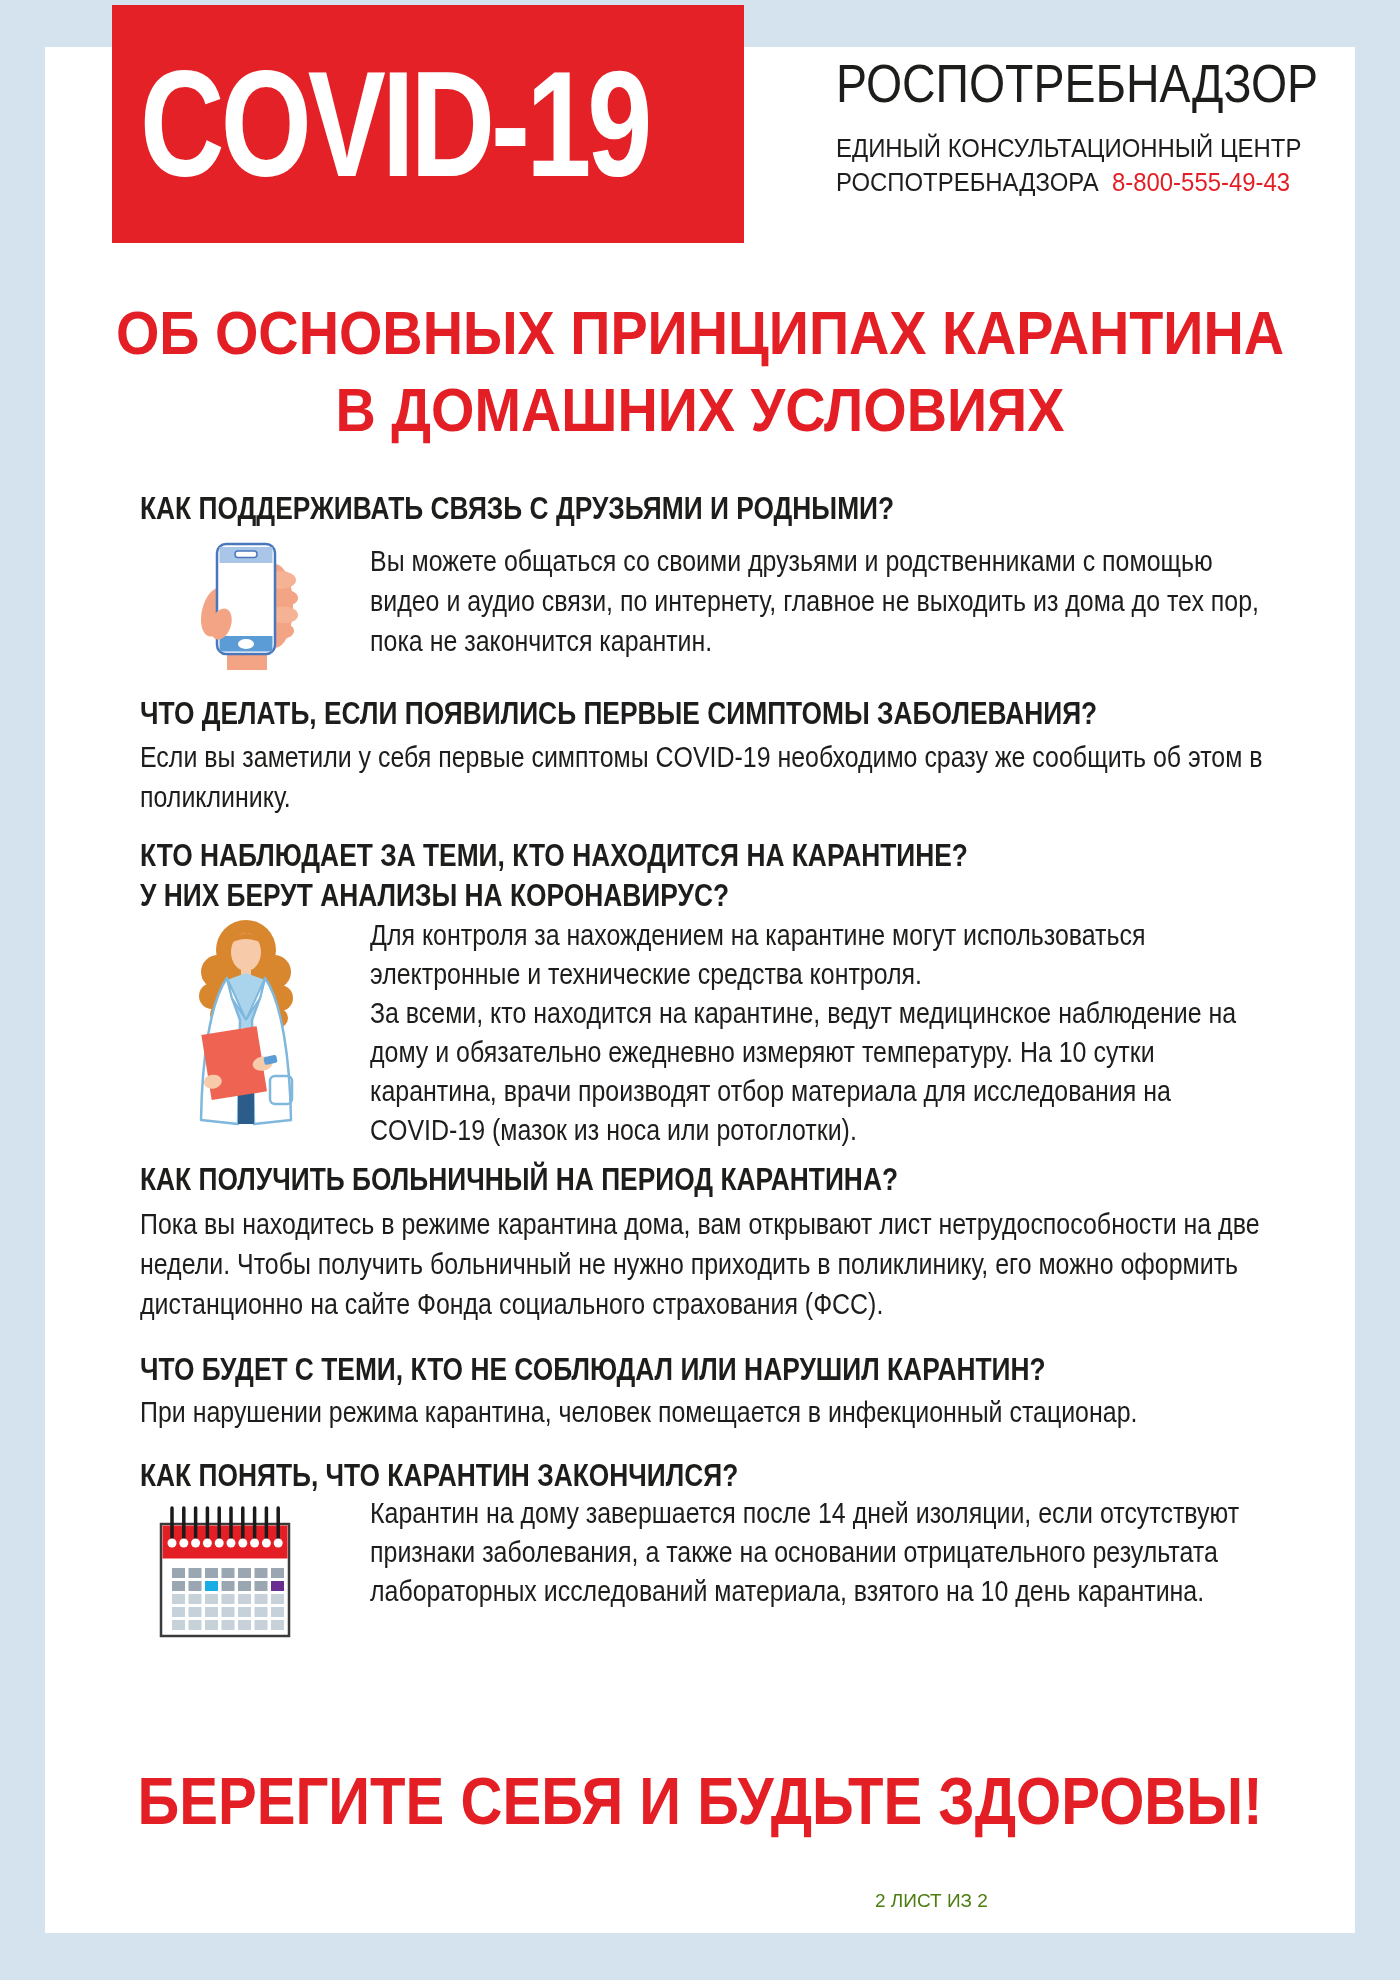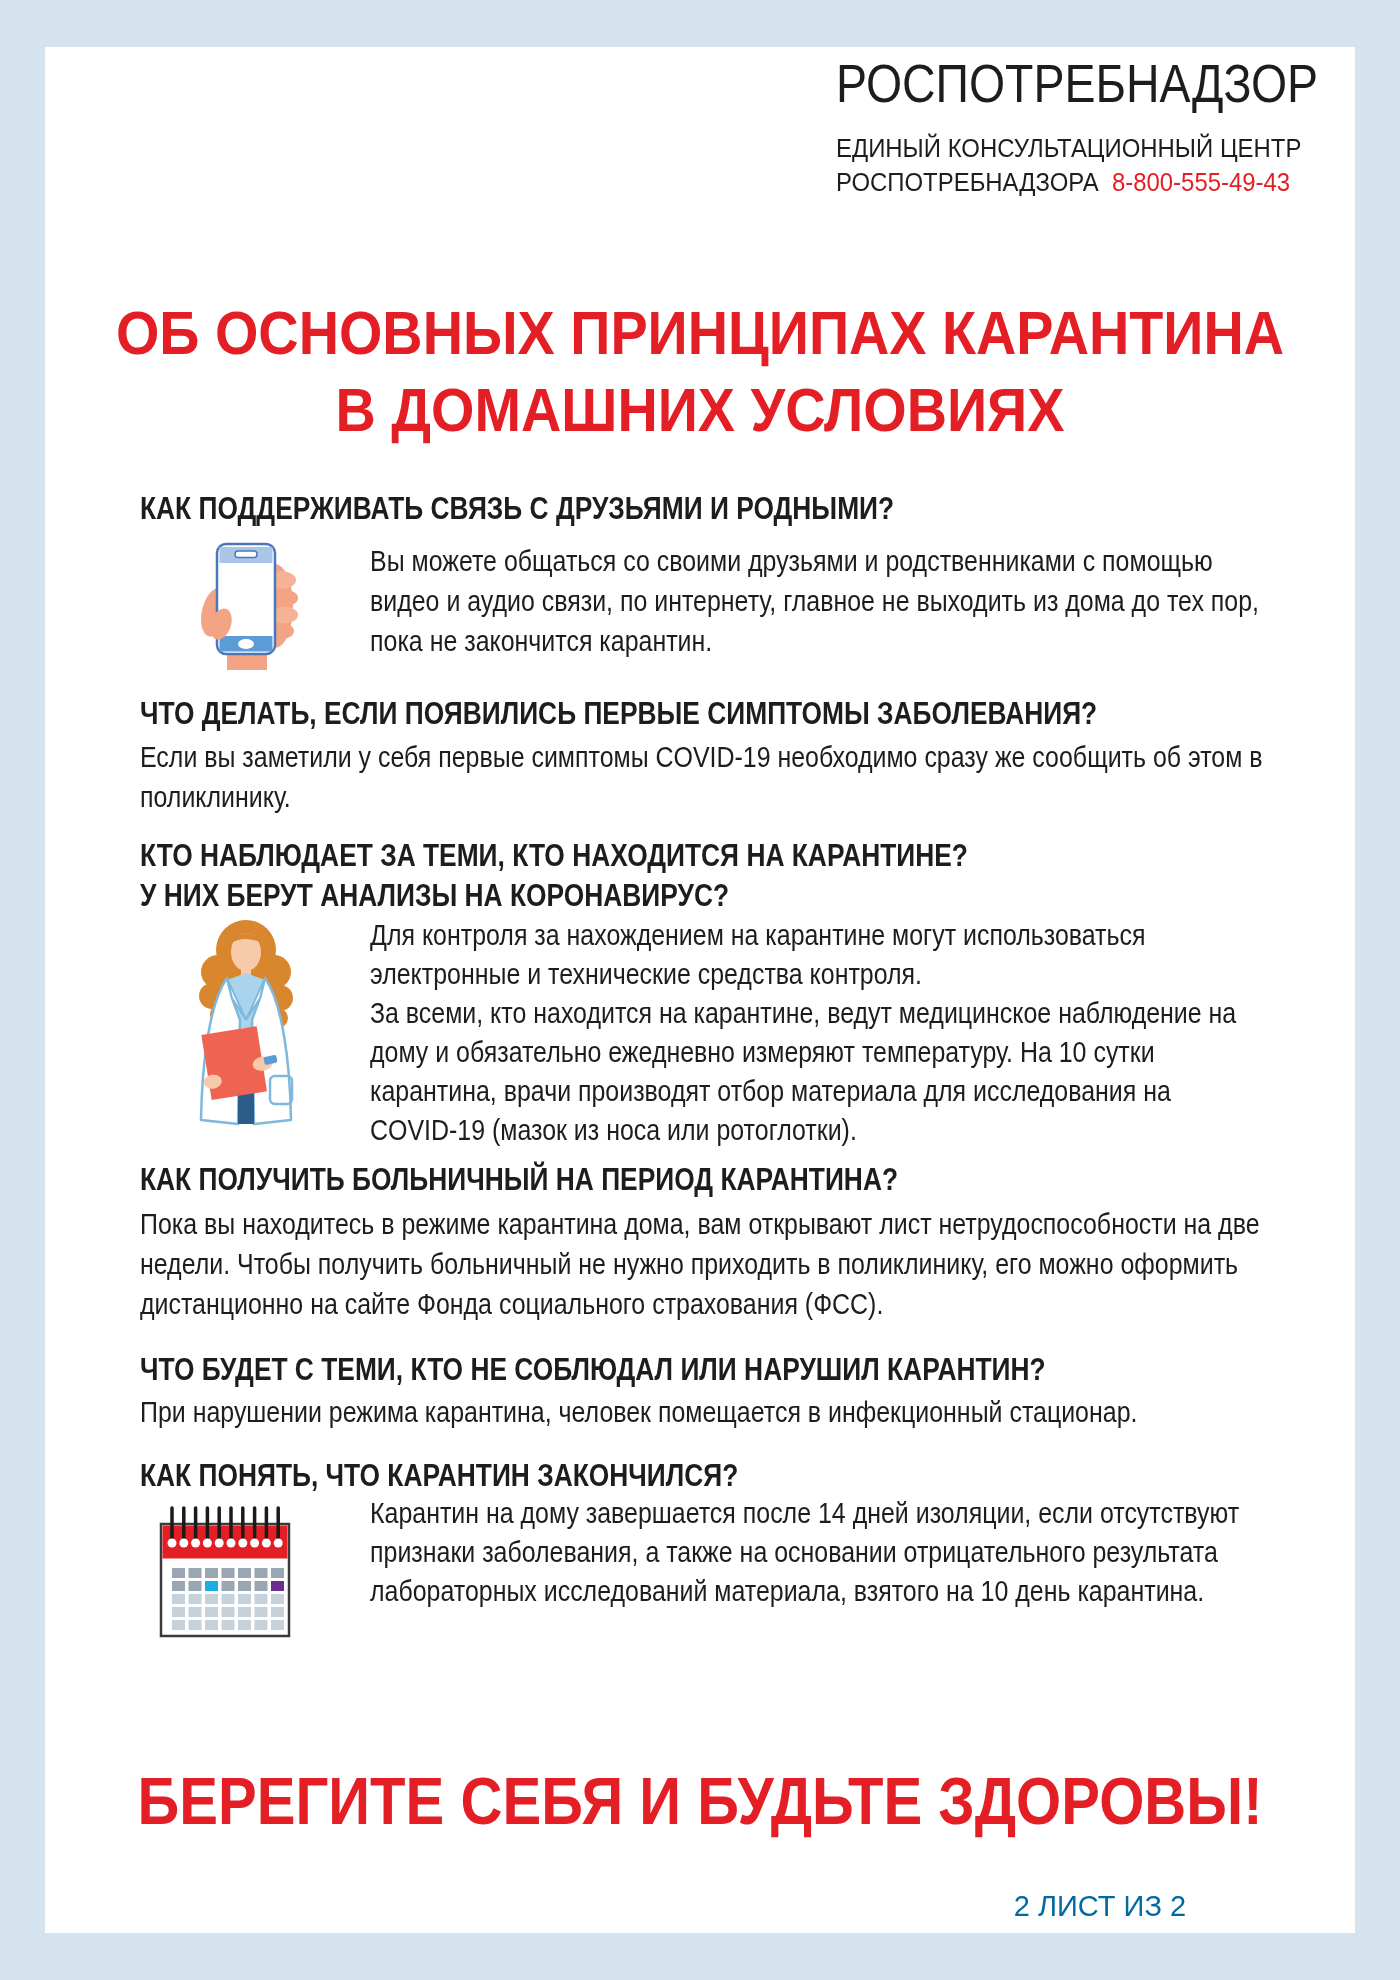--- a/index.html
+++ b/index.html
@@ -59,6 +59,9 @@
 <div class="page">
   <div class="sheet"></div>
 
+  <div class="banner">
+    <div class="banner-text">COVID-19</div>
+  </div>
 
   <div class="org">РОСПОТРЕБНАДЗОР</div>
   <div class="hq">

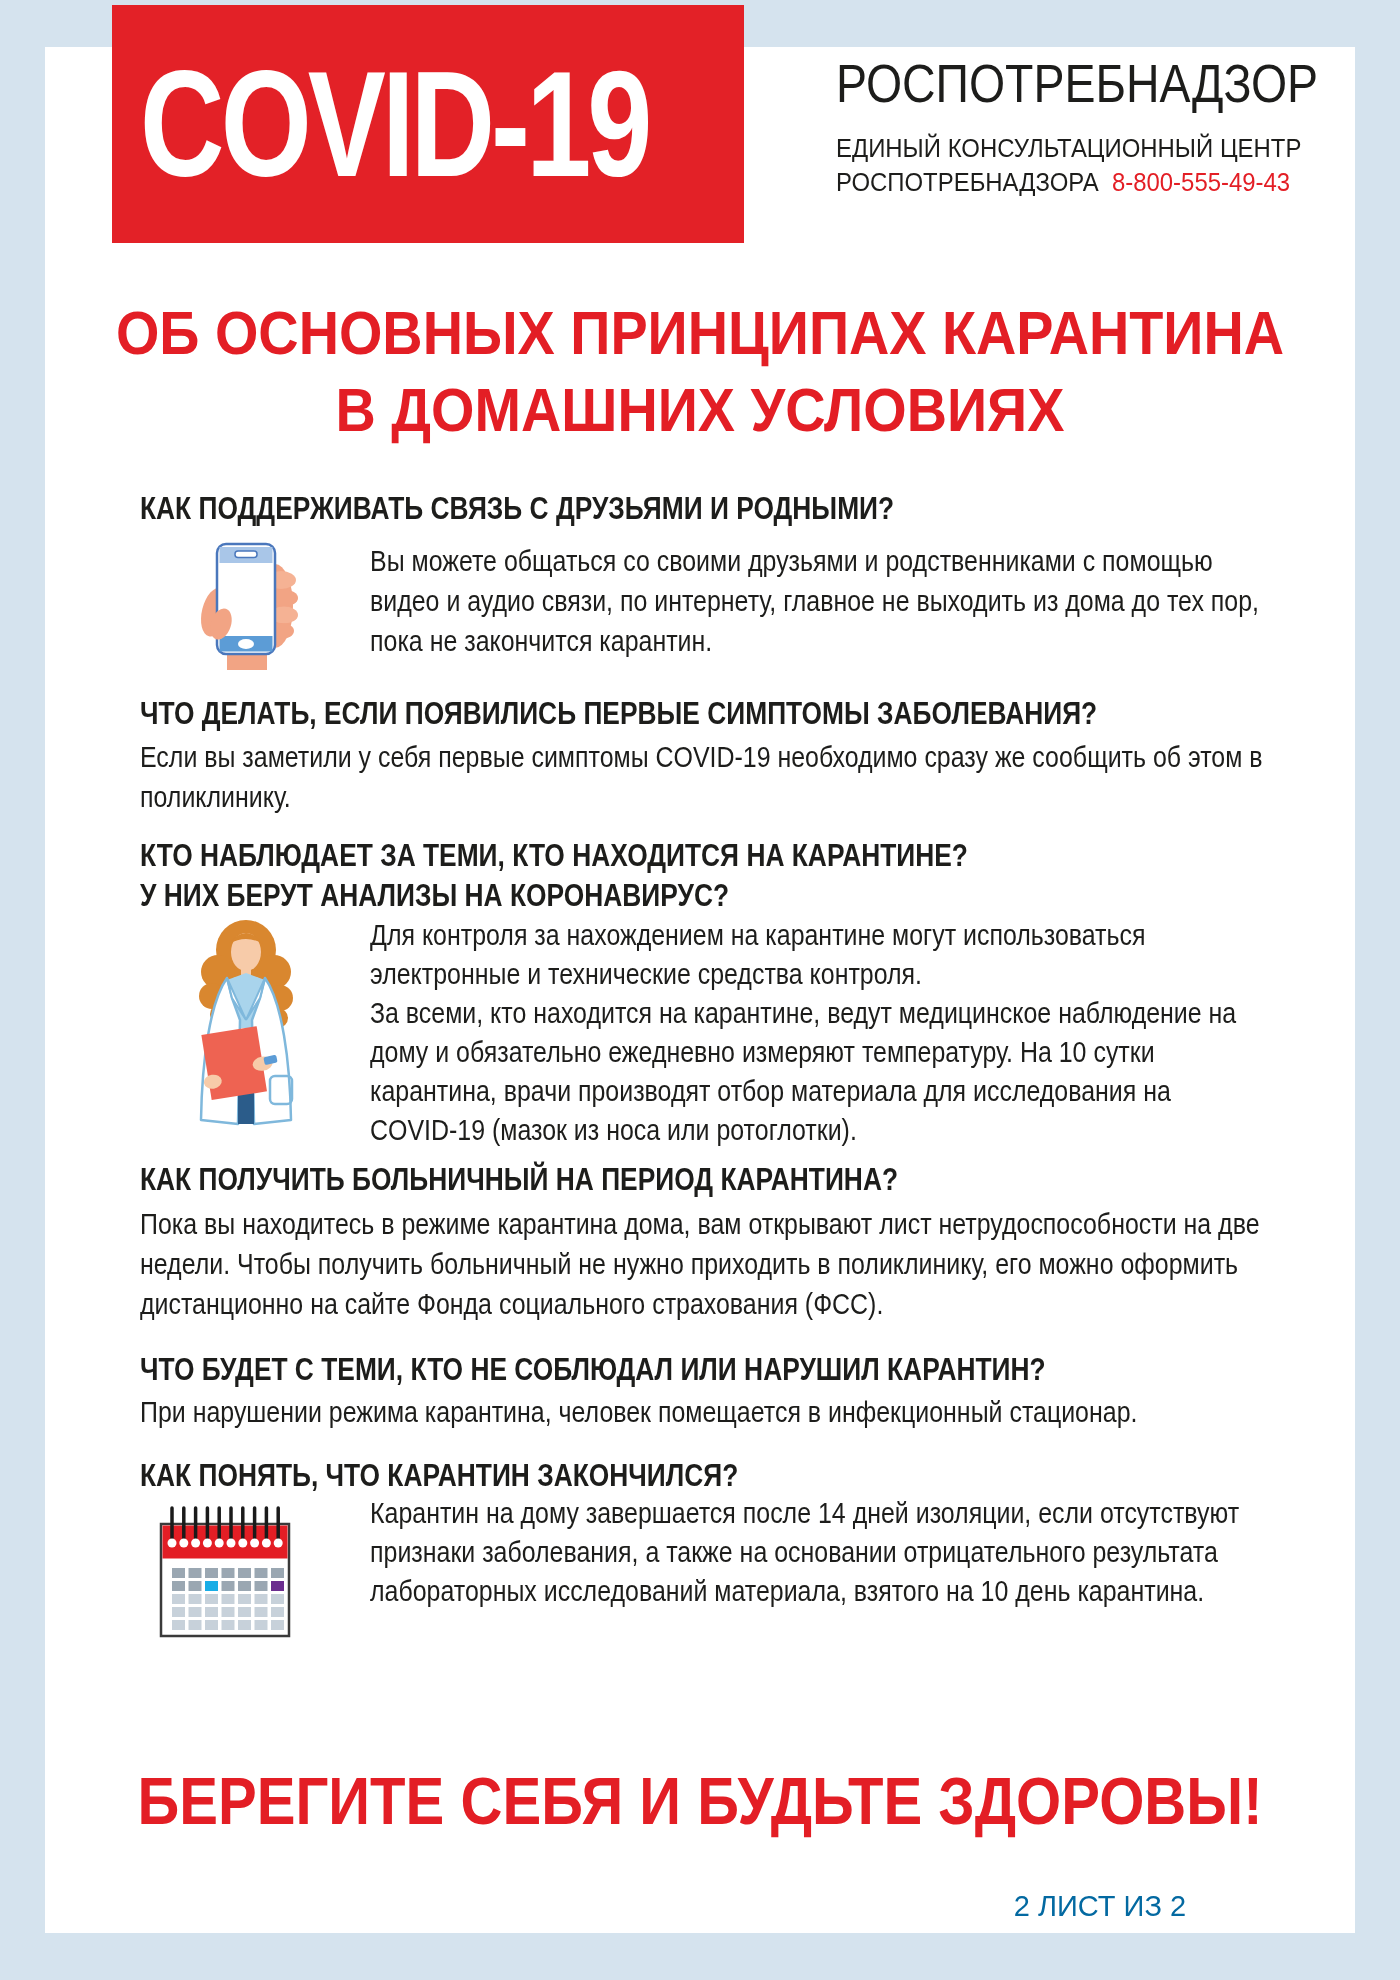--- a/index.html
+++ b/index.html
@@ -51,7 +51,7 @@
 
   
   .slogan { position:absolute; left:45px; top:1763px; width:1310px; text-align:center; color:#E31E25; font-weight:bold; font-size:66px; transform:scaleX(0.88); transform-origin:50% 0; white-space:nowrap; }
-  .page-label { position:absolute; left:875px; top:1890px; width:450px; text-align:center; font-size:29px; color:#0369a1; }
+  .page-label { position:absolute; left:875px; top:1890px; width:450px; text-align:left; font-size:19px; color:#4d7c0f; }
 </style>
 </head>
 <body>

